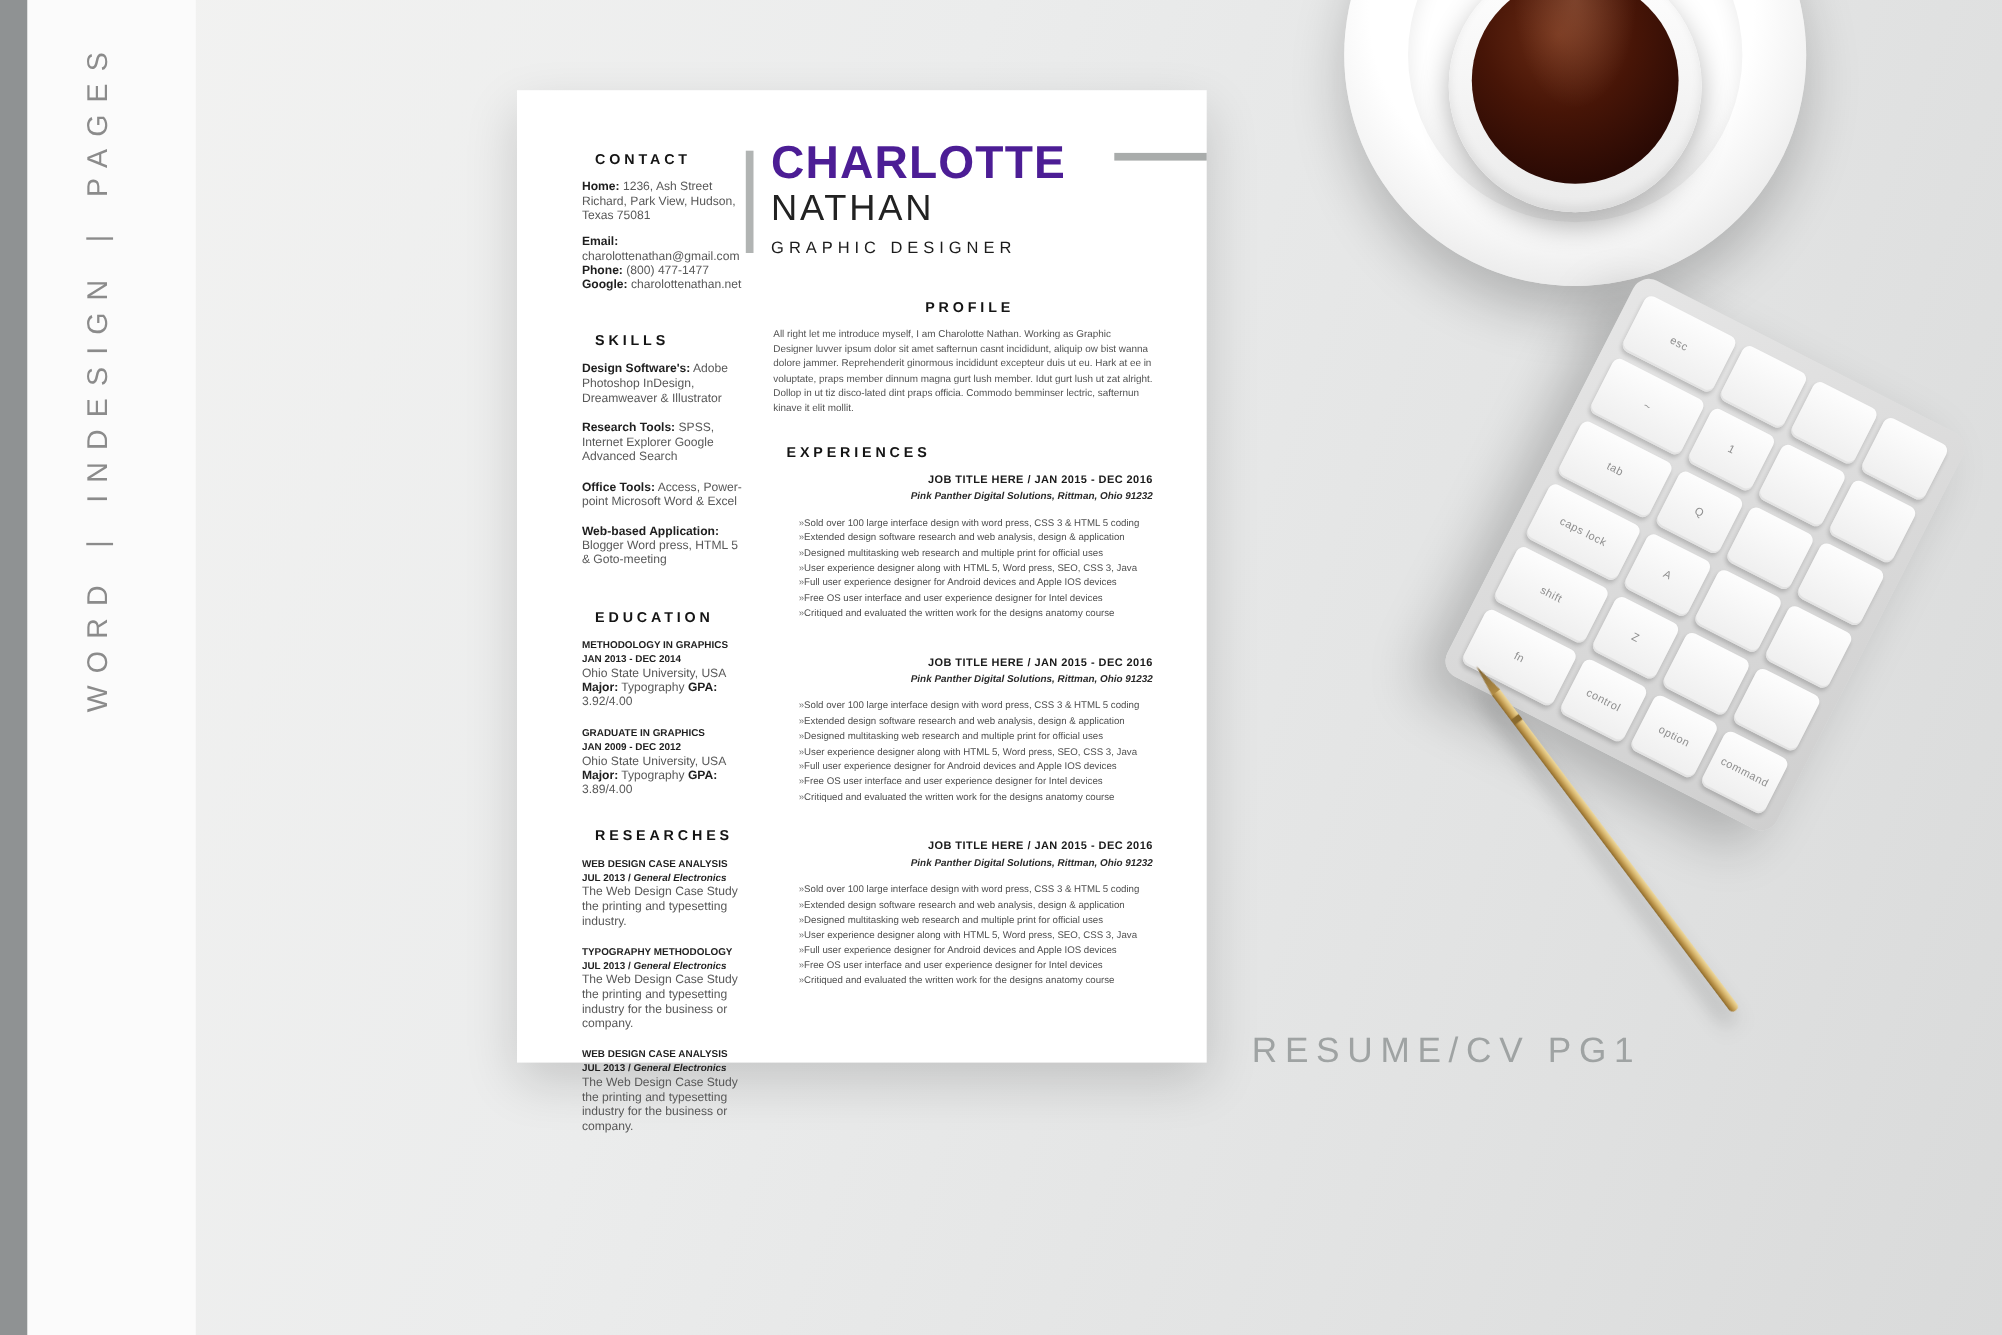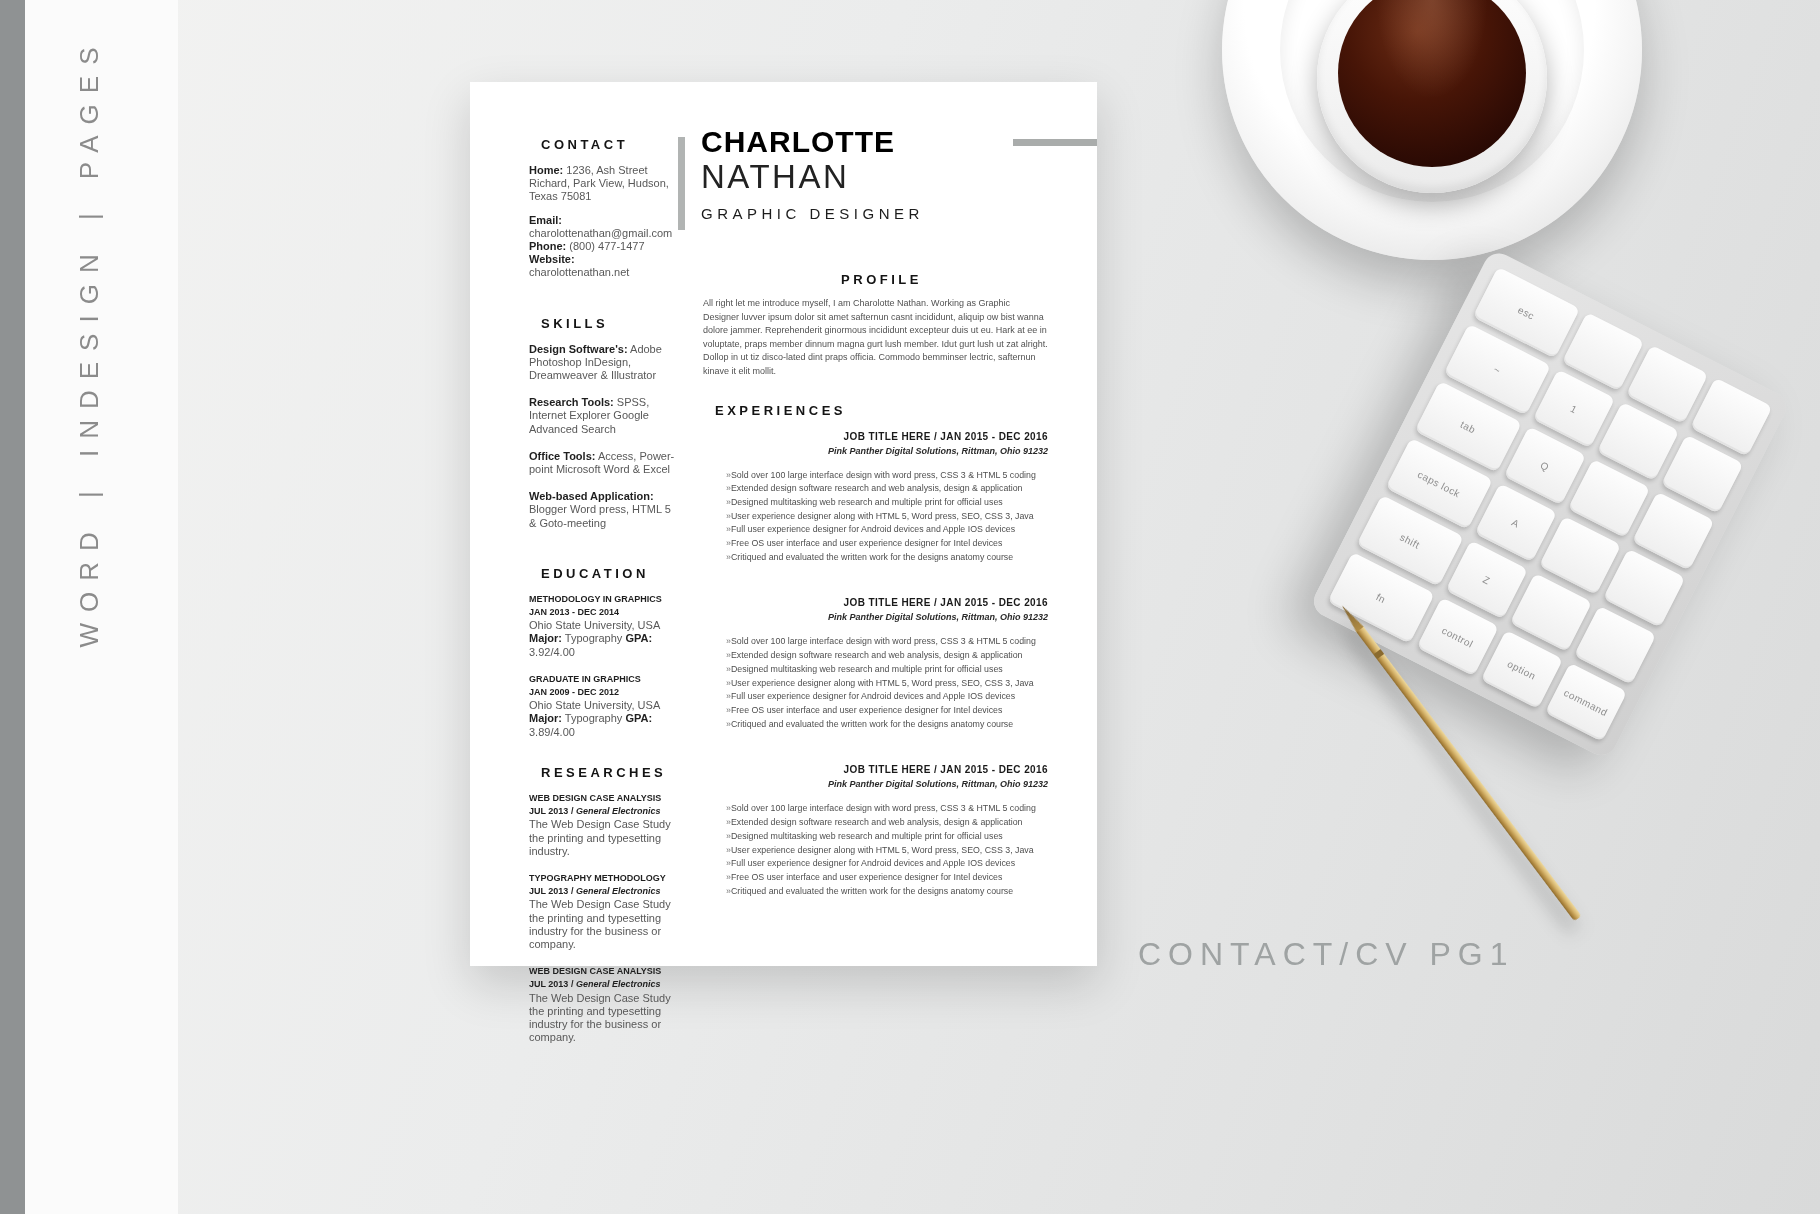--- a/index.html
+++ b/index.html
@@ -69,7 +69,7 @@
   .accent-h { position:absolute; right:0; top:57px; width:84px; height:7px; background:#a9acab; }
 
   .name-block { position:absolute; left:231px; top:44px; }
-  .first-name { font-size:30px; font-weight:700; letter-spacing:1px; color:#000000; line-height:1.05; }
+  .first-name { font-size:42px; font-weight:700; letter-spacing:1px; color:#4c1d95; line-height:1.05; }
   .last-name  { font-size:33px; font-weight:300; letter-spacing:2.5px; color:#222; line-height:1.1; margin-top:1px; }
   .role       { font-size:15px; font-weight:500; letter-spacing:4.5px; color:#1c1c1c; margin-top:10px; }
 

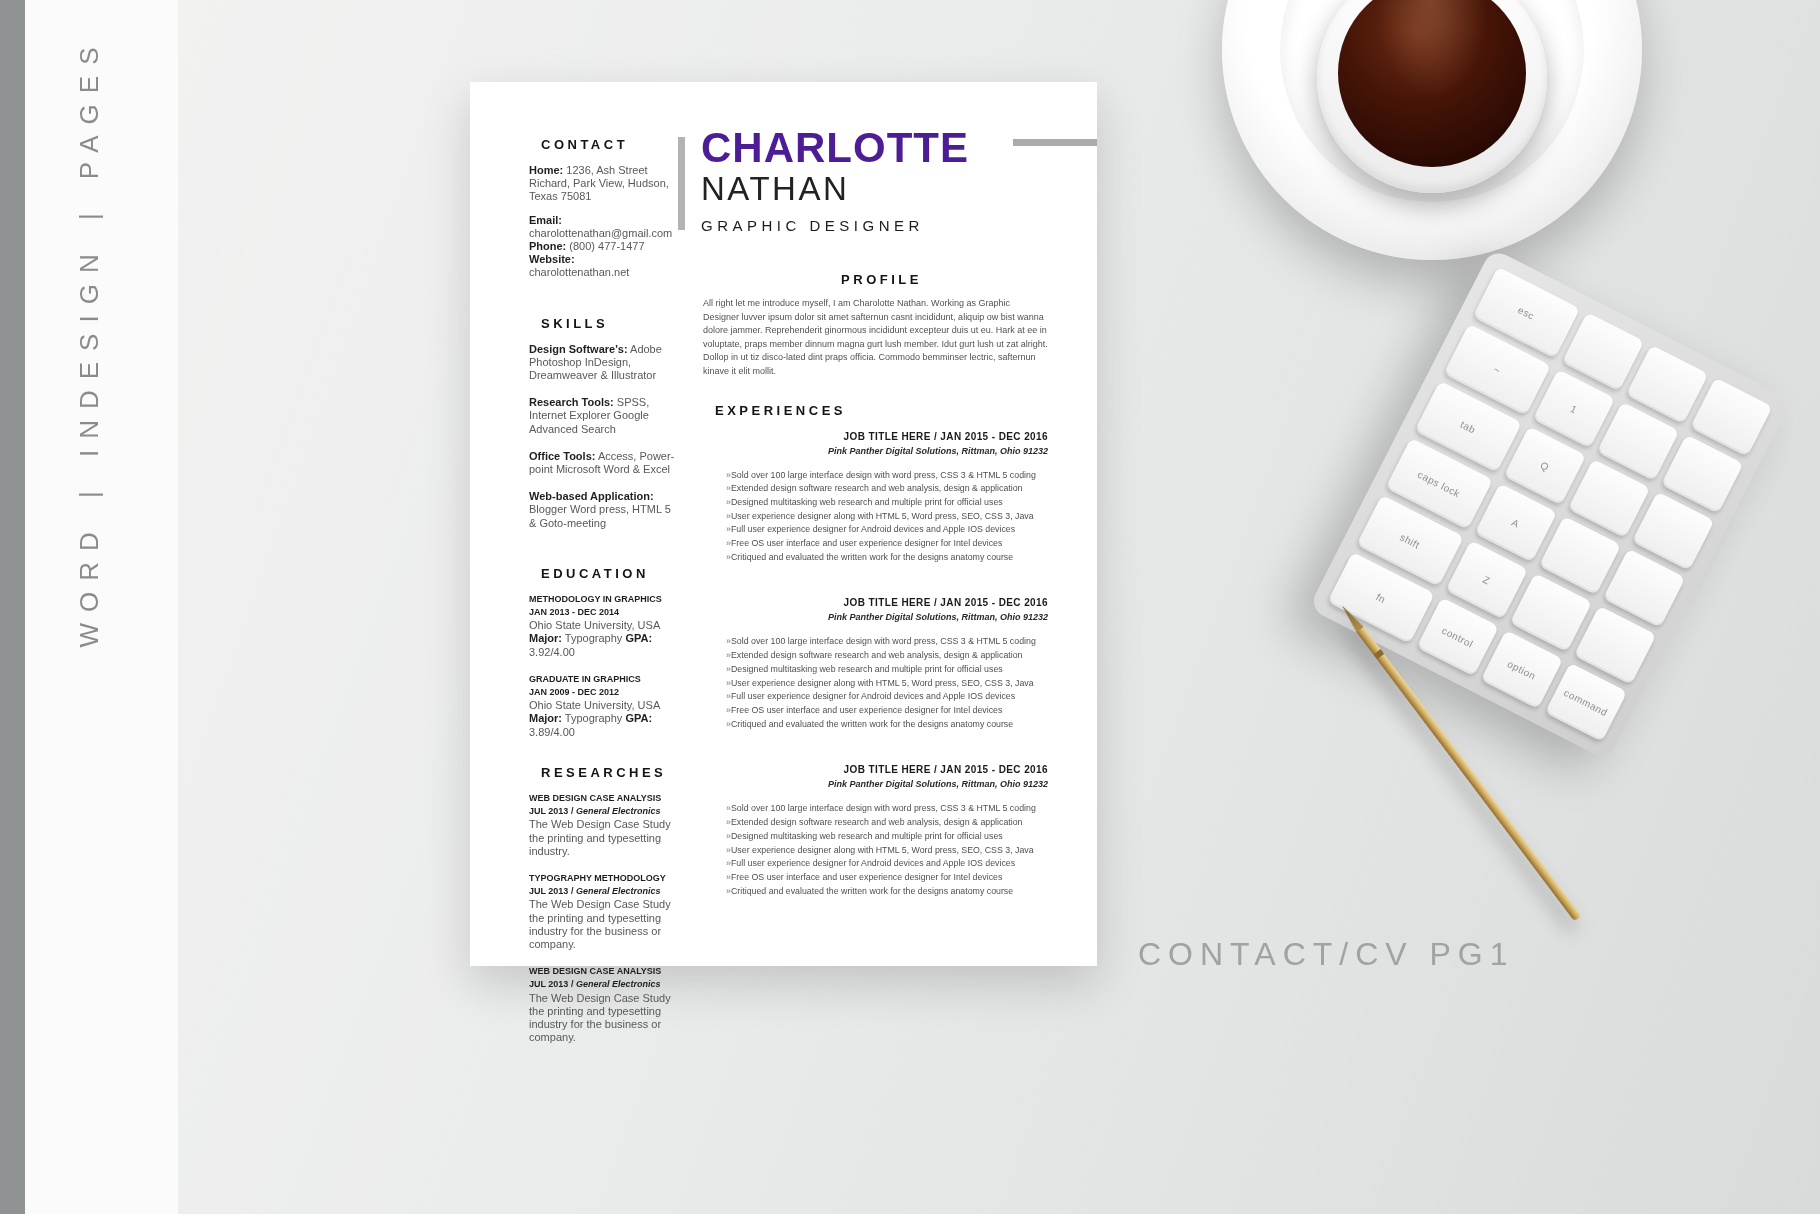--- a/index.html
+++ b/index.html
@@ -242,7 +242,7 @@
       <div class="contact-group2">
         <div class="t"><b>Email:</b> <span>charolottenathan@gmail.com</span></div>
         <div class="t"><b>Phone:</b> <span>(800) 477-1477</span></div>
-        <div class="t"><b>Website:</b> <span>charolottenathan.net</span></div>
+        <div class="t"><b>Google:</b> <span>charolottenathan.net</span></div>
       </div>
     </div>
 

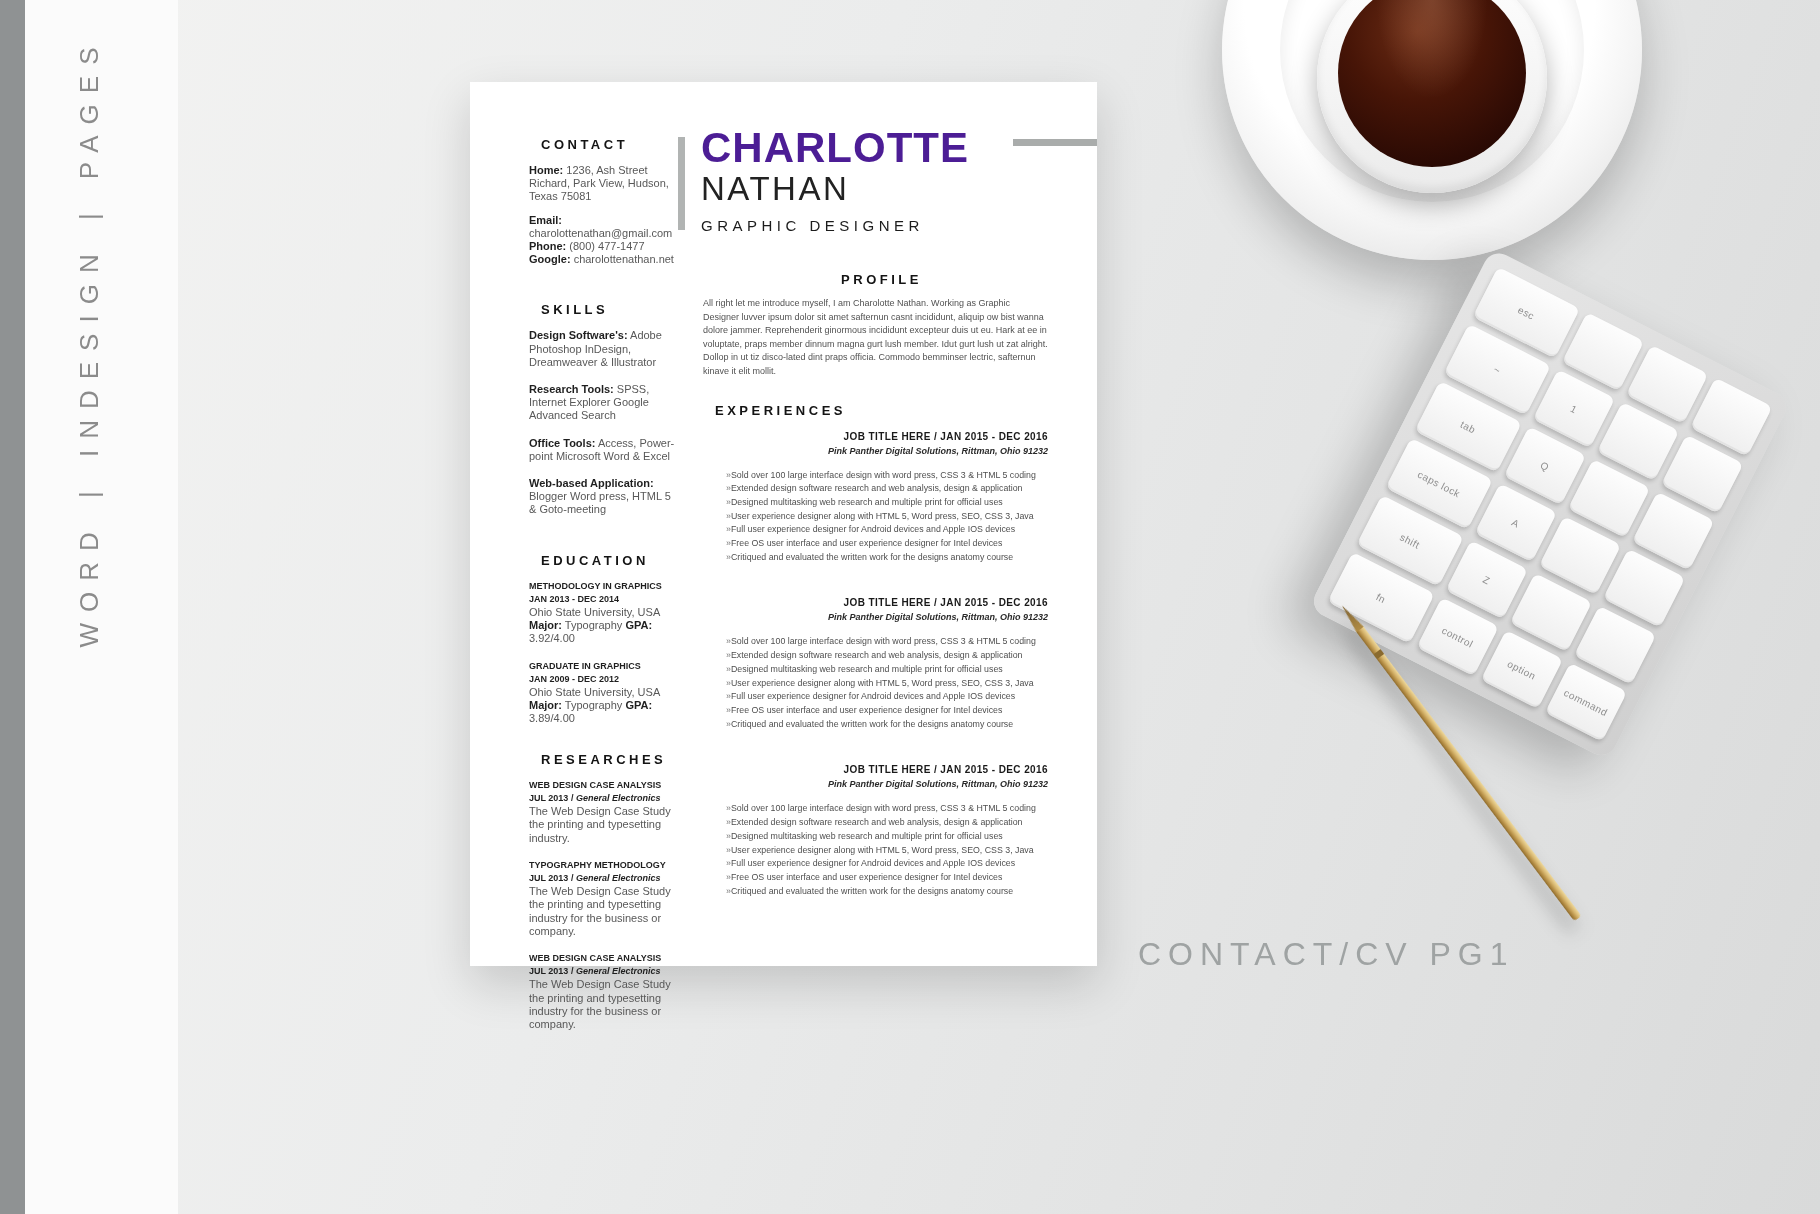--- a/index.html
+++ b/index.html
@@ -221,7 +221,7 @@
   </div>
 </div>
 
-<div class="watermark">CONTACT/CV PG1</div>
+<div class="watermark">RESUME/CV PG1</div>
 
 <div class="page">
 

